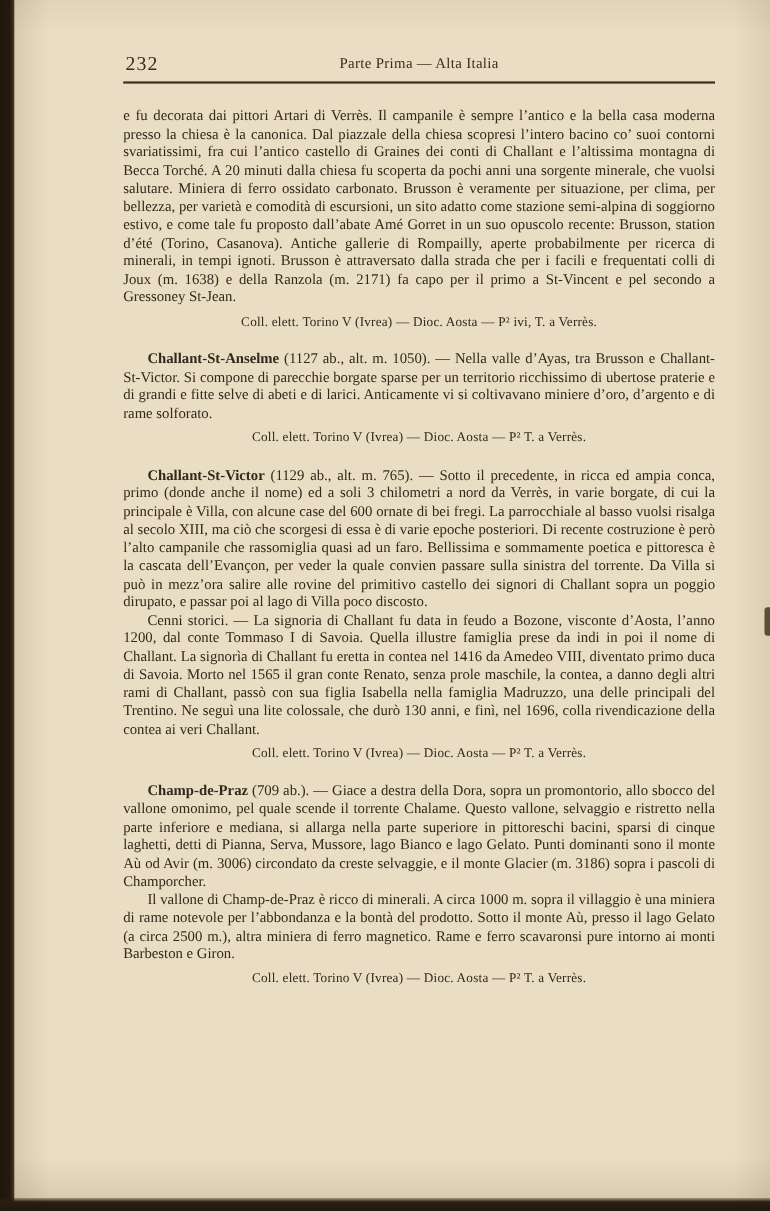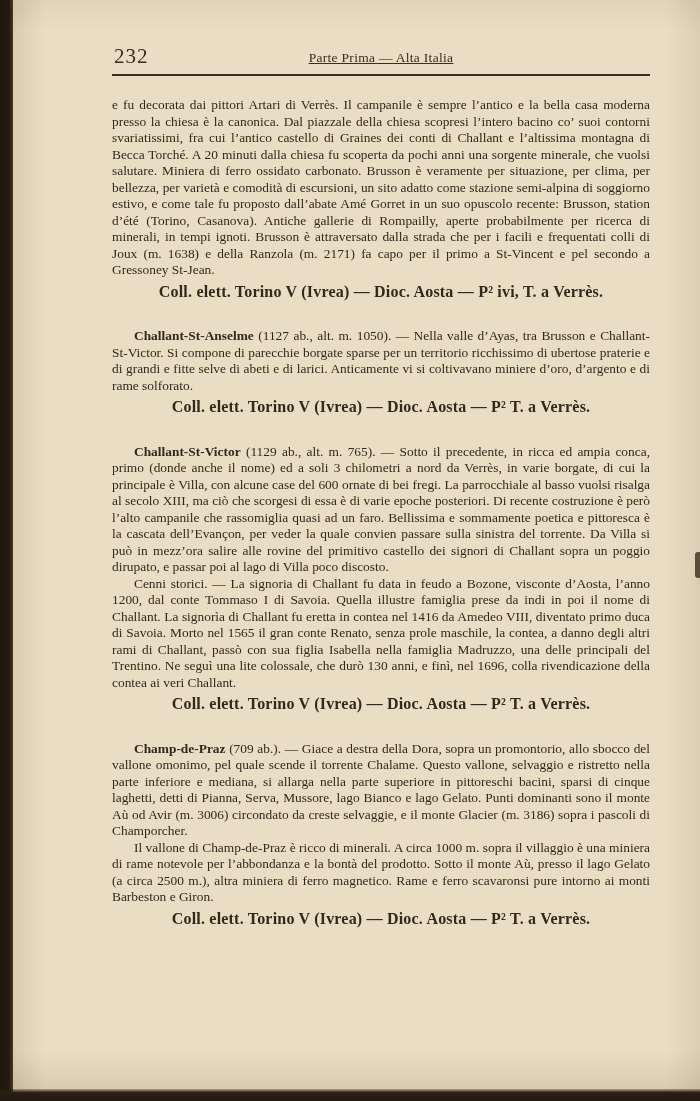--- a/index.html
+++ b/index.html
@@ -35,7 +35,7 @@
   .header { position: relative; height: 28px; }
   .pagenum {
     position: absolute; left: 2px; bottom: 1px;
-    font-size: 21px; letter-spacing: 1px; color: #3a2d1e; margin-top: 28px;
+    font-size: 18px; letter-spacing: 1px; color: #3a2d1e; margin-top: 28px;
   }
   .header-title {
     display: block; text-align: center; font-size: 13.5px;

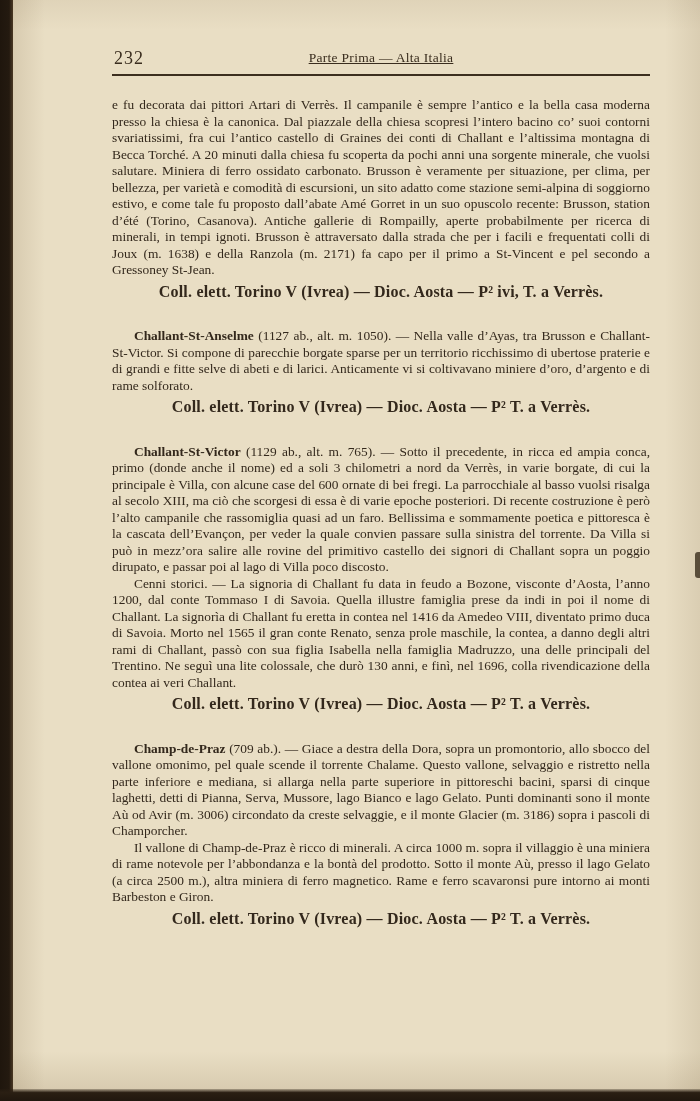--- a/index.html
+++ b/index.html
@@ -39,7 +39,7 @@
   }
   .header-title {
     display: block; text-align: center; font-size: 13.5px;
-    padding-top: 8px; letter-spacing: 0.3px; color: #3a2d1e; text-decoration: underline;
+    padding-top: 8px; letter-spacing: 0.3px; color: #3a2d1e;
   }
   .rule { height: 2px; background: #3c2f1f; margin-top: 4px; }
   .body {

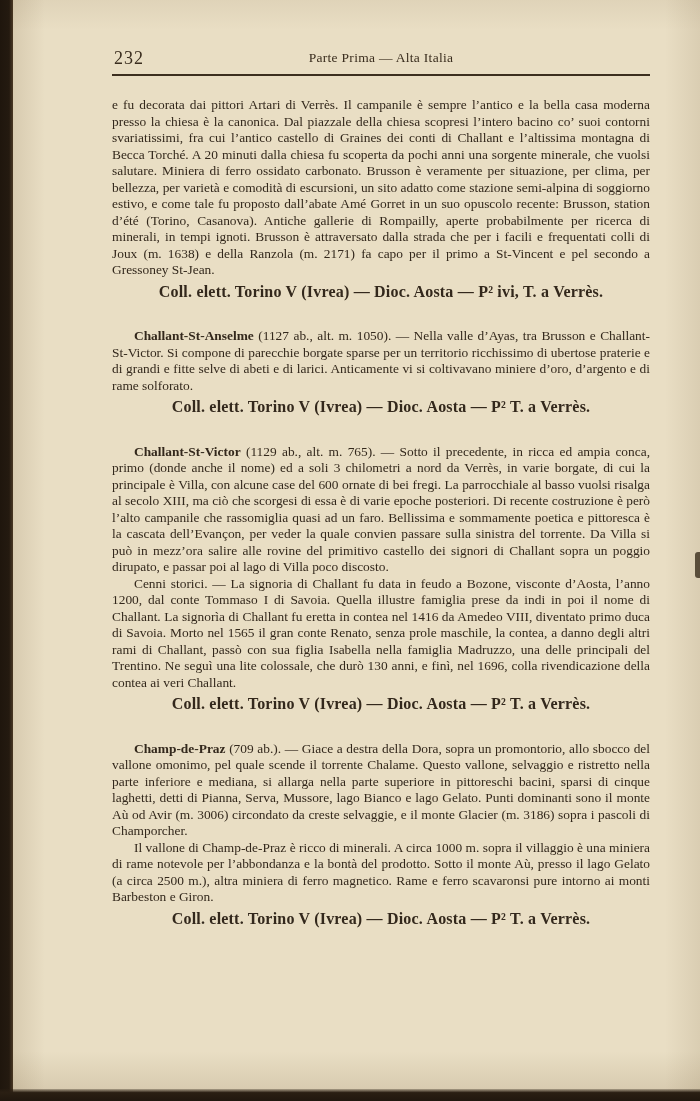--- a/index.html
+++ b/index.html
@@ -53,7 +53,7 @@
   p.entry { text-indent: 22px; margin-top: 28px; }
   p.colophon {
     text-align: center; text-indent: 0;
-    font-size: 16px; font-weight: bold;
+    font-size: 12px; font-weight: normal;
     margin: 5px 0 5px 0; letter-spacing: 0.2px;
   }
   .italic { }

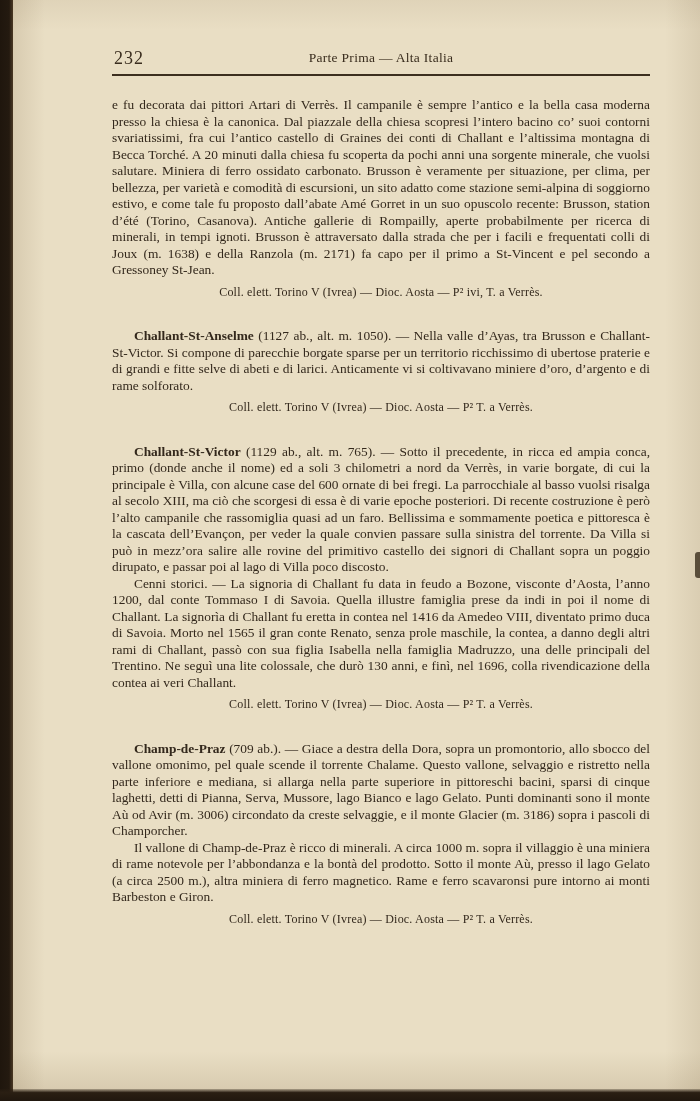--- a/index.html
+++ b/index.html
@@ -50,7 +50,7 @@
   }
   .body p { margin: 0; }
   p.indent { text-indent: 22px; }
-  p.entry { text-indent: 22px; margin-top: 28px; }
+  p.entry { text-indent: 22px; margin-top: 18px; }
   p.colophon {
     text-align: center; text-indent: 0;
     font-size: 12px; font-weight: normal;

